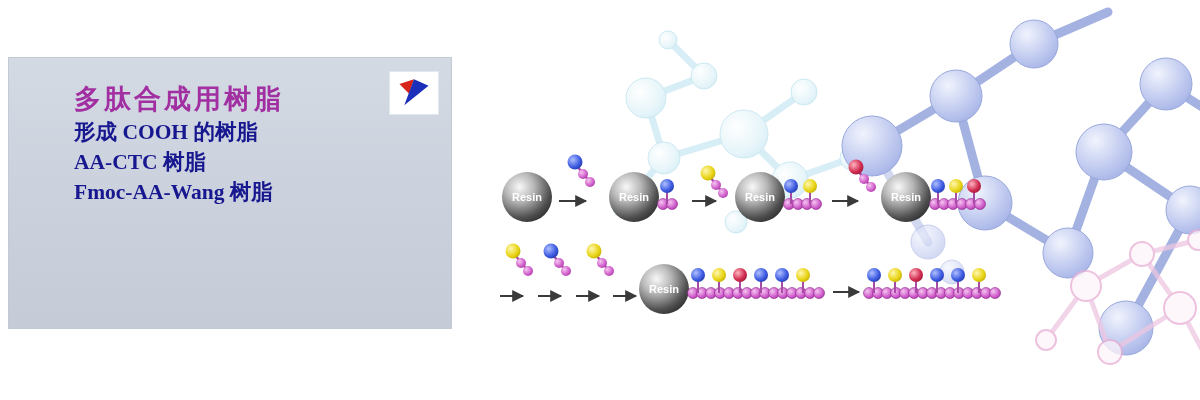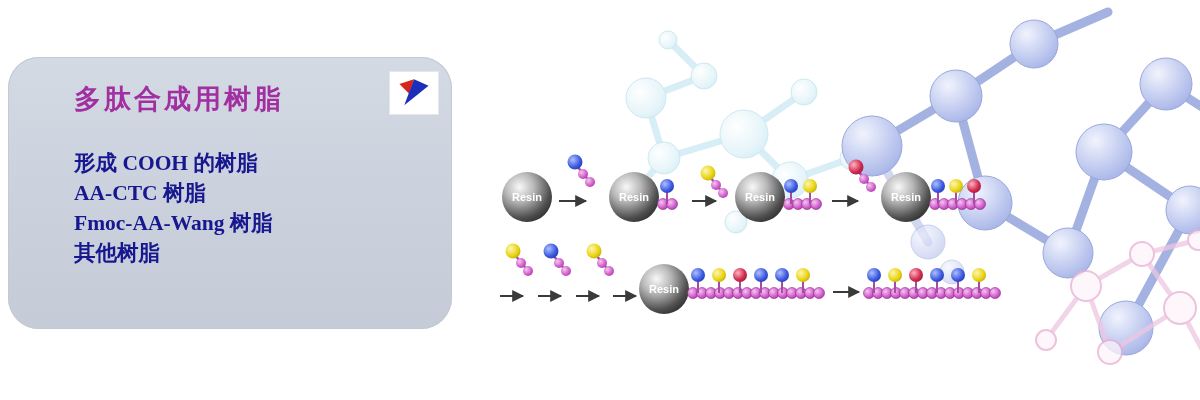--- a/index.html
+++ b/index.html
@@ -13,7 +13,6 @@
     position:absolute; left:8px; top:57px; width:444px; height:272px;
     background:linear-gradient(180deg,#d4dae4 0%, #cad1dc 55%, #c5ccd8 100%);
     box-shadow: inset 0 0 0 1px #c2cad6;
-    border-radius: 31px;
   }
   .panel-title {
     margin:0; padding:24px 0 0 66px;

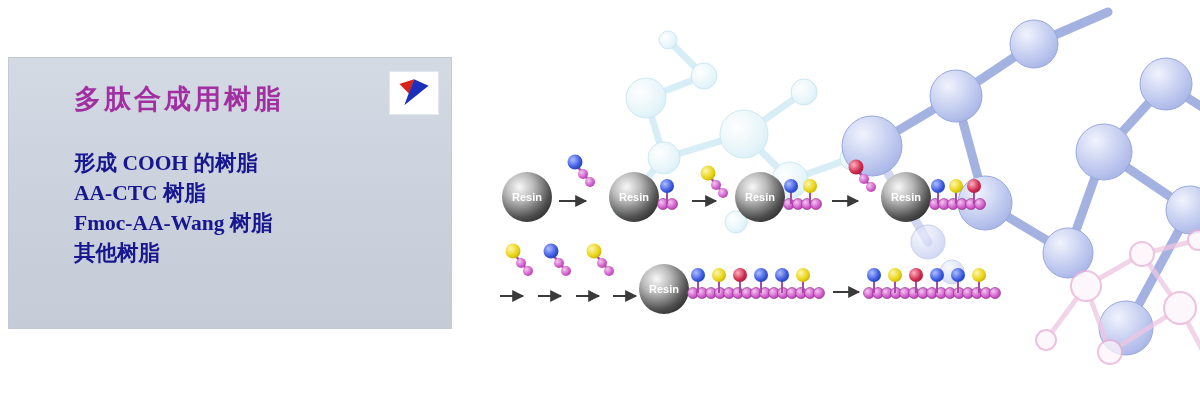--- a/index.html
+++ b/index.html
@@ -26,7 +26,7 @@
     box-shadow:0 0 0 1px #e4e7ed;
   }
   .menu {
-    list-style:none; margin:31px 0 0 0; padding:0 0 0 66px;
+    list-style:none; margin:0 0 0 0; padding:0 0 0 66px;
     font-family:"Liberation Serif", serif;
     font-weight:bold; font-size:21.5px; line-height:30px;
     color:#17178f;

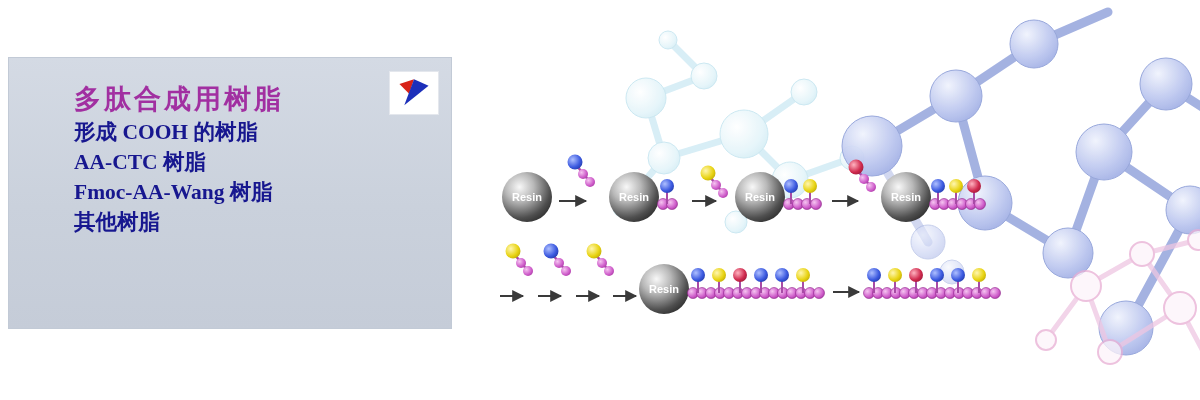--- a/index.html
+++ b/index.html
@@ -319,7 +319,6 @@
       <li>形成 COOH 的树脂</li>
       <li>AA-CTC 树脂</li>
       <li>Fmoc-AA-Wang 树脂</li>
-      <li>其他树脂</li>
     </ul>
   </div>
 

